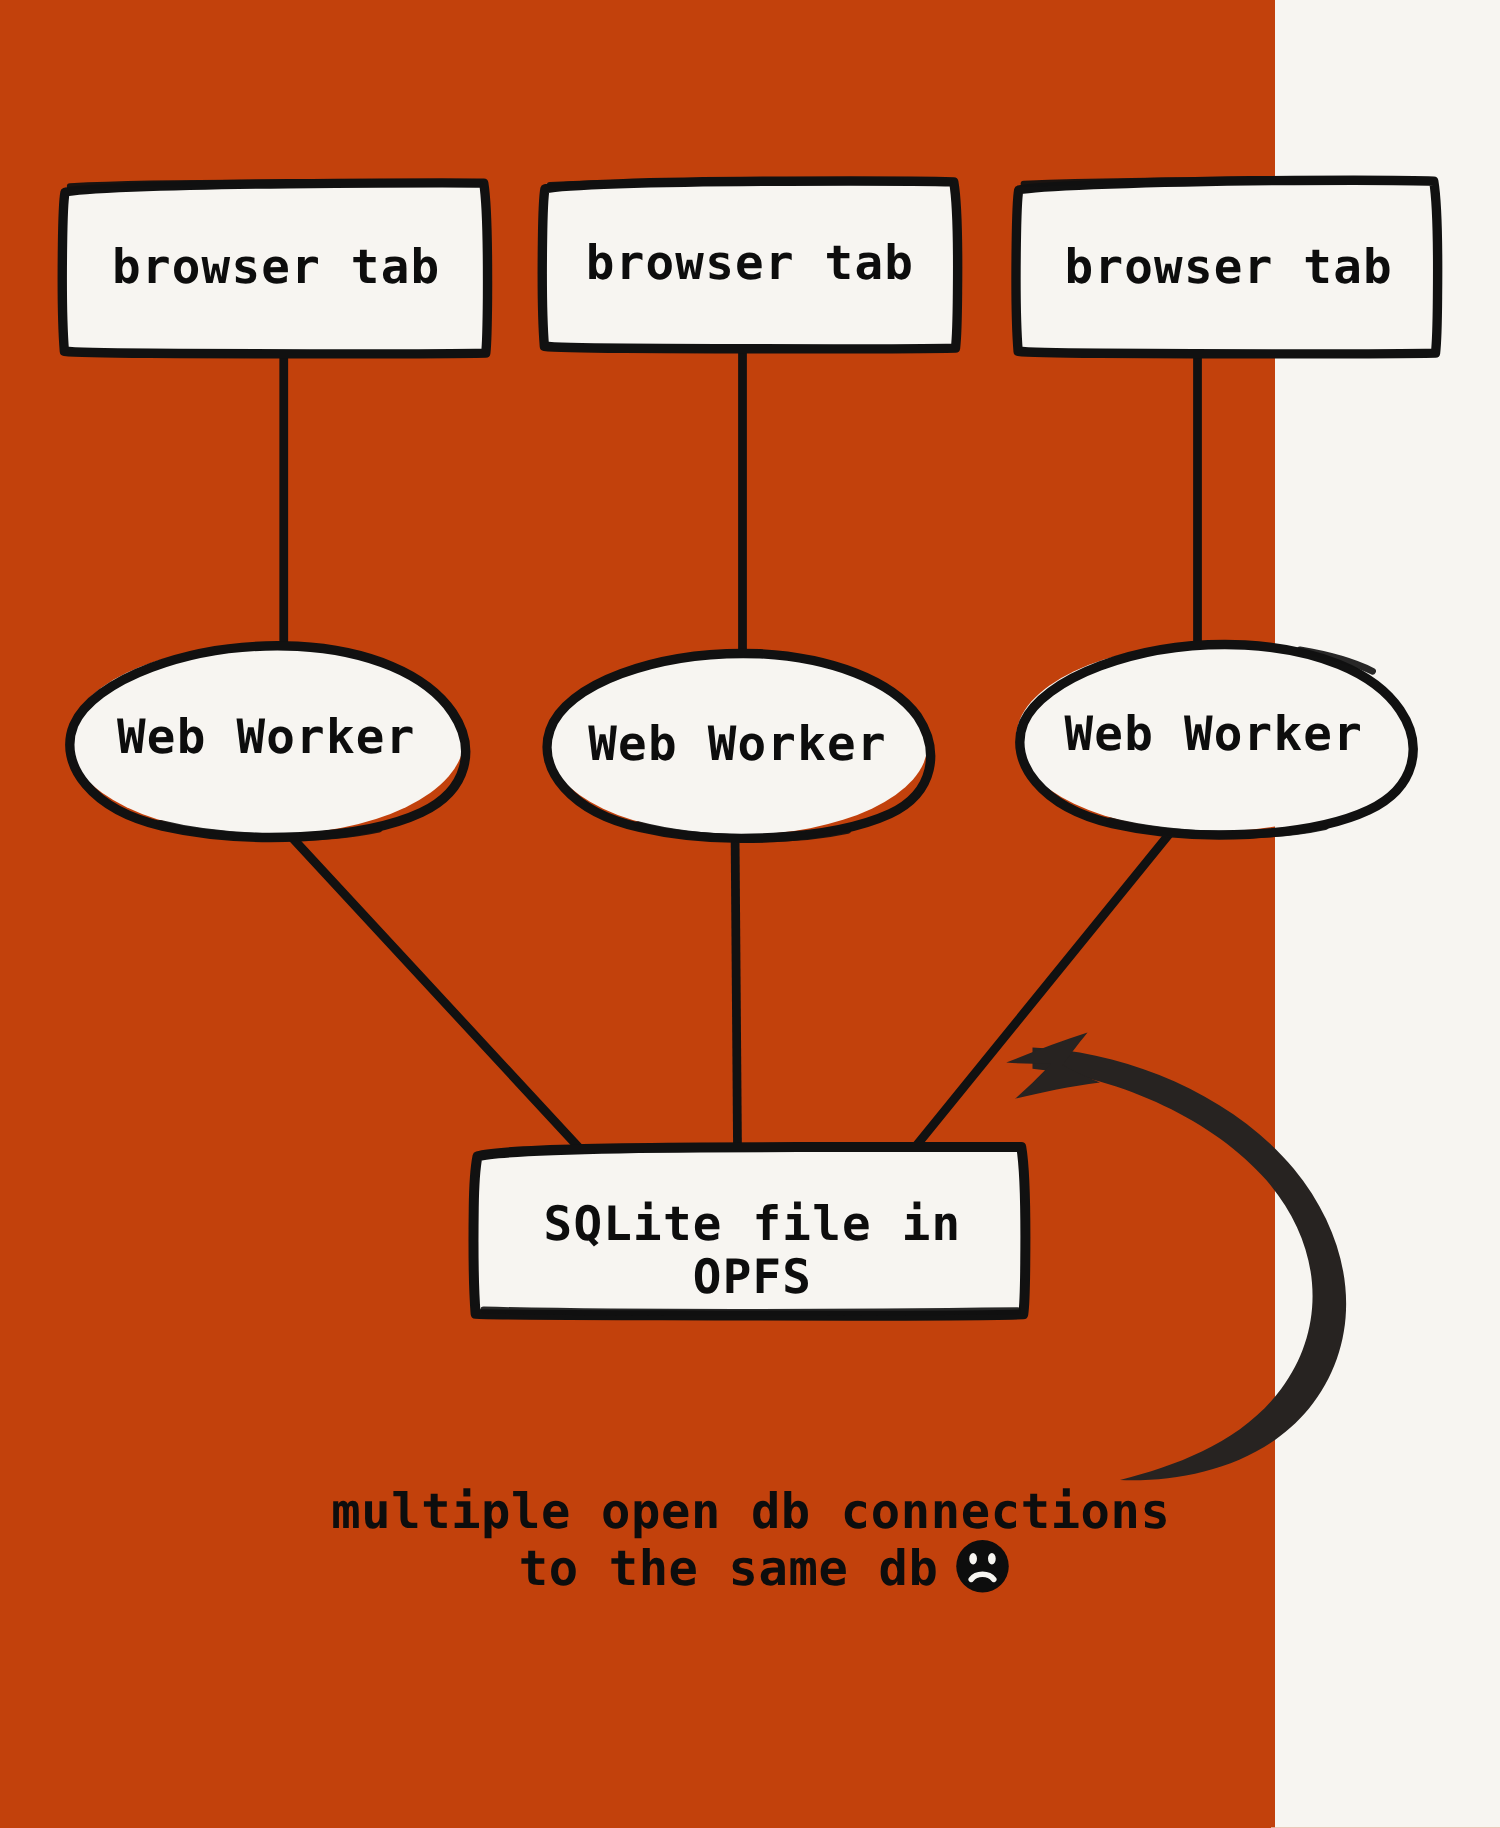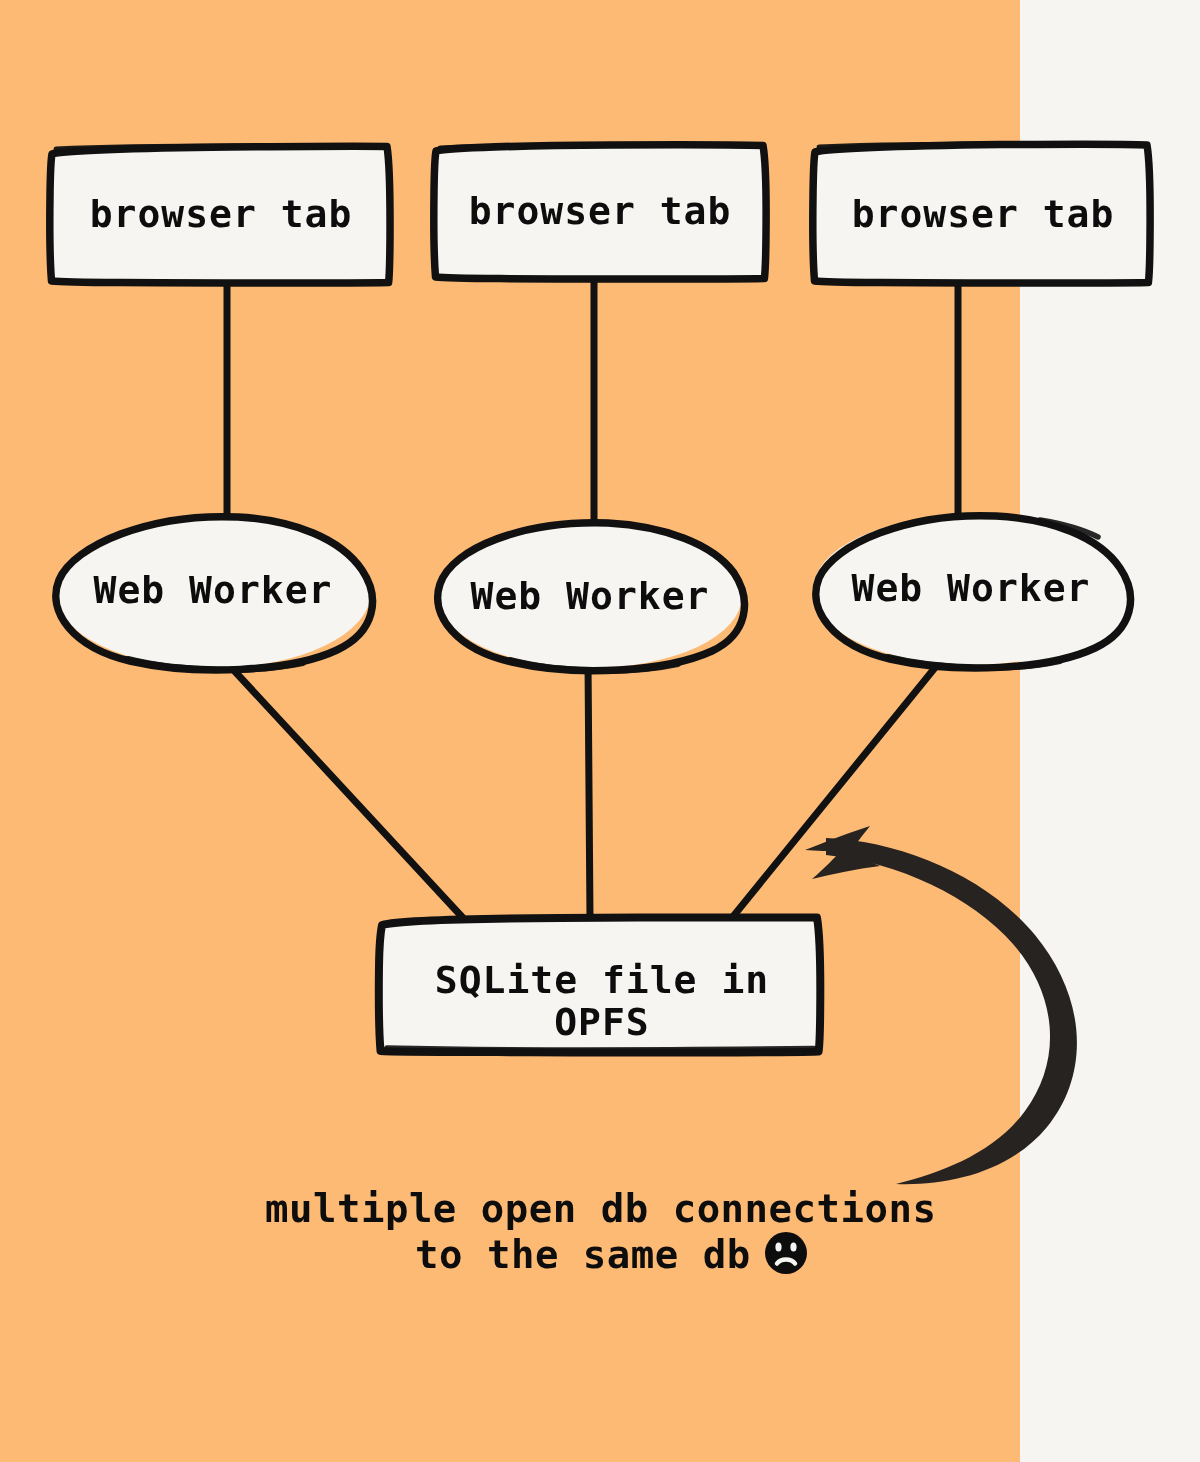--- a/index.html
+++ b/index.html
@@ -17,7 +17,7 @@
     position: relative;
     width: 1020px;
     height: 1462px;
-    background: #fdba74;
+    background: #c2410c;
   }
   svg#diagram {
     position: absolute;

